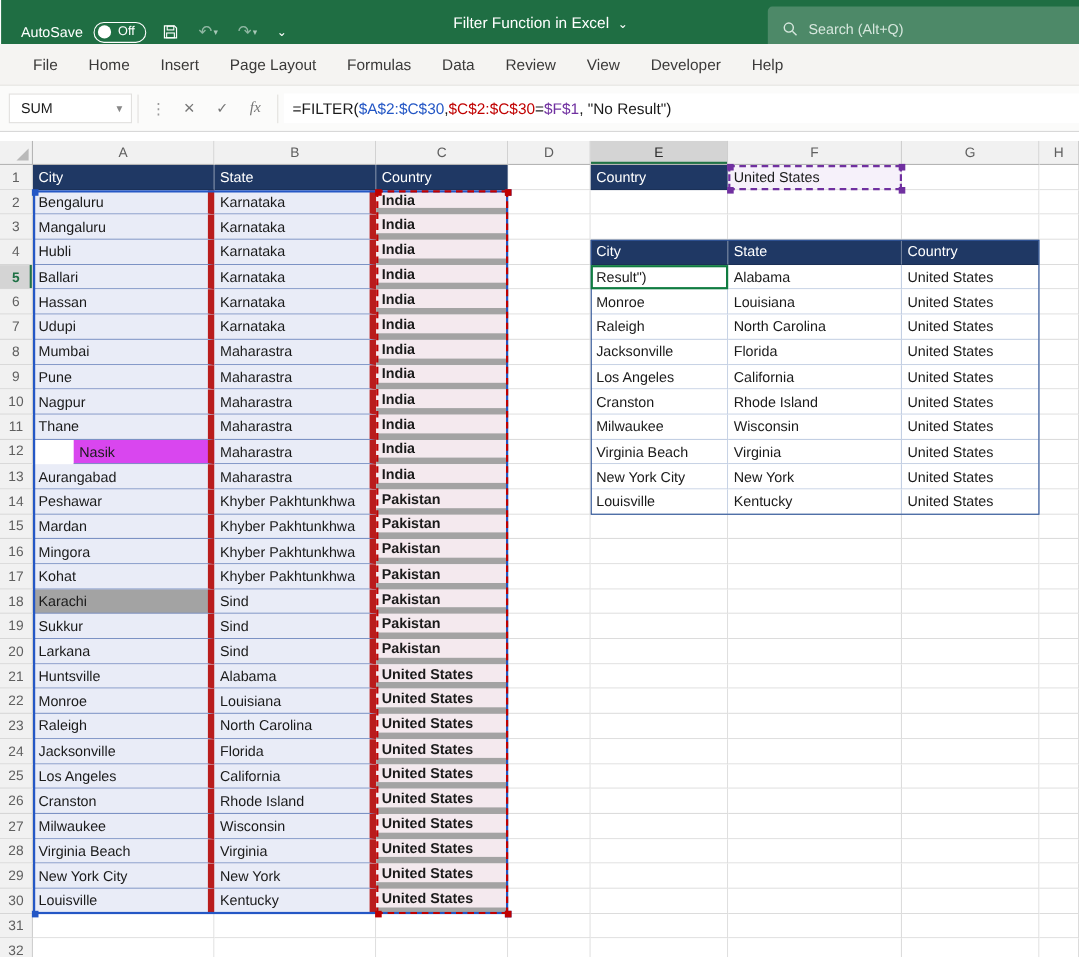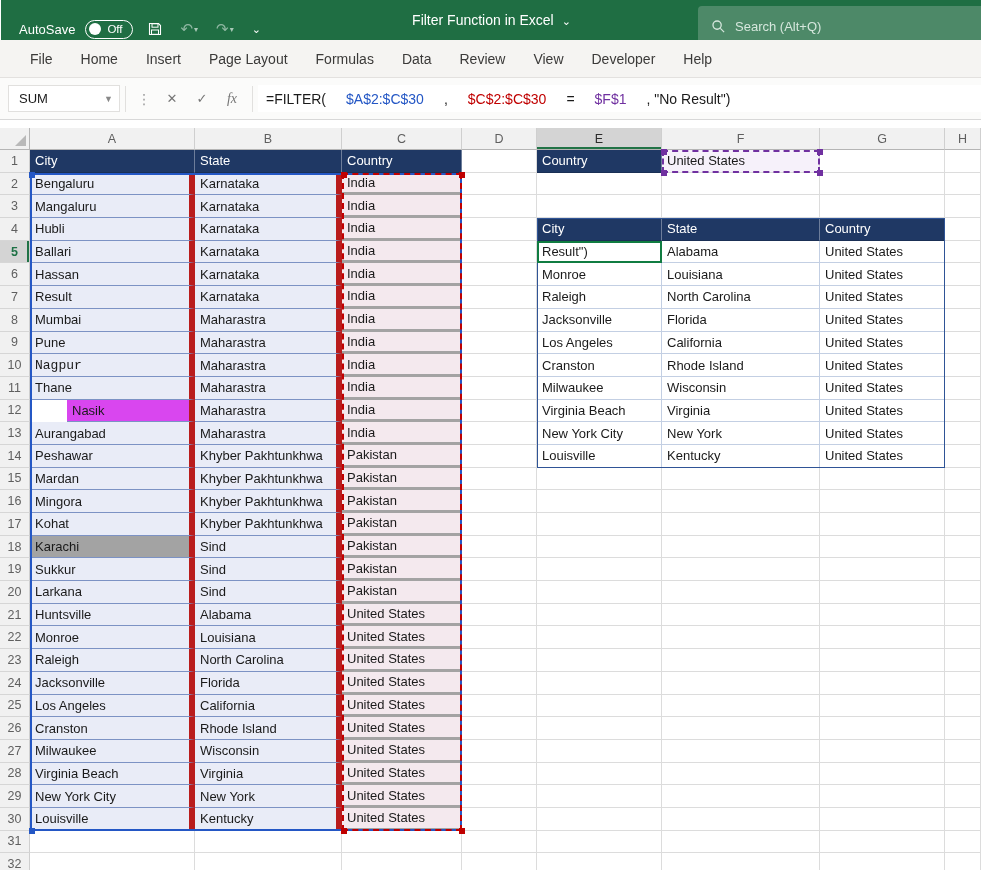--- a/index.html
+++ b/index.html
@@ -33,7 +33,7 @@
   .fb-dots { color:#9a9a9a; font-size:14px; padding:0 6px; cursor:grab; }
   .fb-btn { background:none; border:none; width:30px; height:27px; font-size:13px; color:#767676; cursor:pointer; }
   .fb-btn.fx { font-style:italic; font-family:"Liberation Serif", serif; font-size:14px; }
-  .formula-input { flex:1; height:27px; background:#fff; display:flex; align-items:center; padding-left:8px; font-size:14px; white-space:pre; overflow:hidden; cursor:text;gap:20px; }
+  .formula-input { flex:1; height:27px; background:#fff; display:flex; align-items:center; padding-left:8px; font-size:14px; white-space:pre; overflow:hidden; cursor:text; }
 
   
   .sheet { position:absolute; top:128px; left:0; width:981px; height:742px; overflow:hidden; background:#fff;

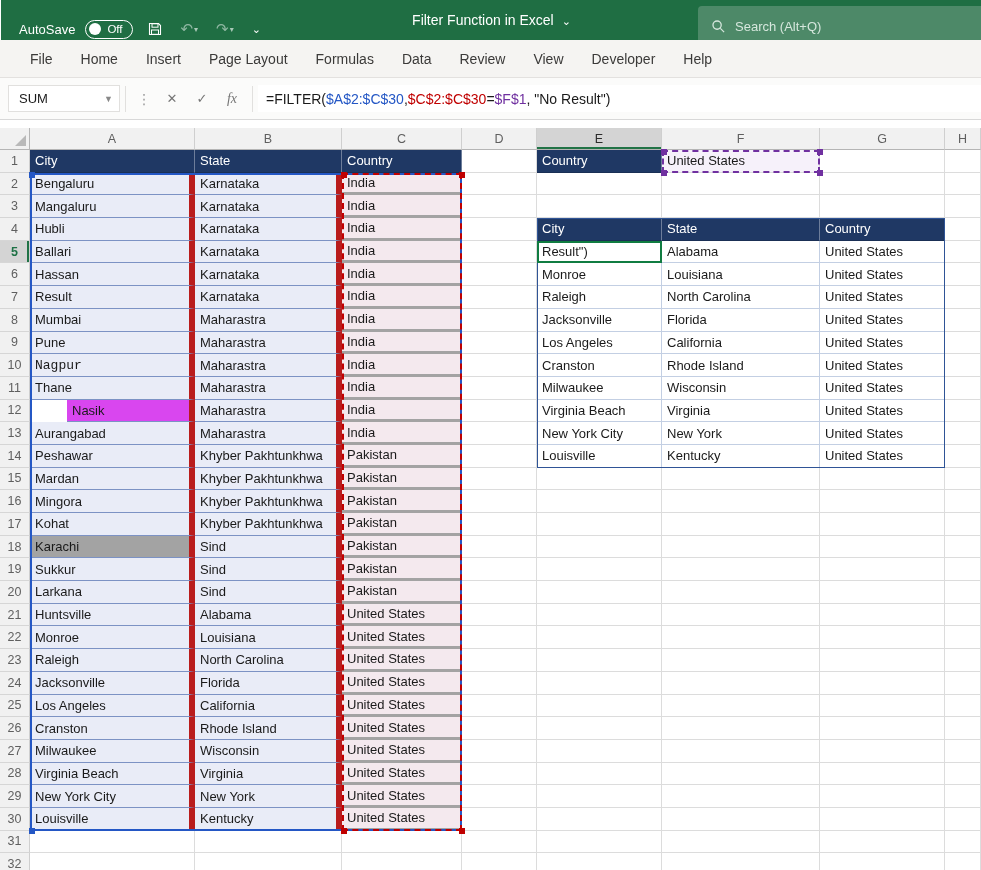--- a/index.html
+++ b/index.html
@@ -49,7 +49,7 @@
   .cell { background:#fff; border-right:1px solid #dcdcdc; border-bottom:1px solid #dcdcdc; display:flex; align-items:center; padding:0 5px; font-size:13px; color:#1a1a1a; white-space:nowrap; overflow:hidden; cursor:cell; }
   .navy { color:#fff; border-right:1px solid rgba(255,255,255,0.35); border-bottom:1px solid rgba(0,0,0,0.15); }
   .src   { border-right:6px solid #b91c1c; border-bottom:1px solid #7c92c4; }
-  .src-c { border-right:1px solid #7c92c4; border-bottom:3px solid #a3a3a3; }
+  .src-c { border-right:1px solid #7c92c4; border-bottom:6px solid #a3a3a3;font-weight:bold; }
   .res { border-right:1px solid #c3cfe3; border-bottom:1px solid #c3cfe3; }
   .active-cell { background:#fff; }
 

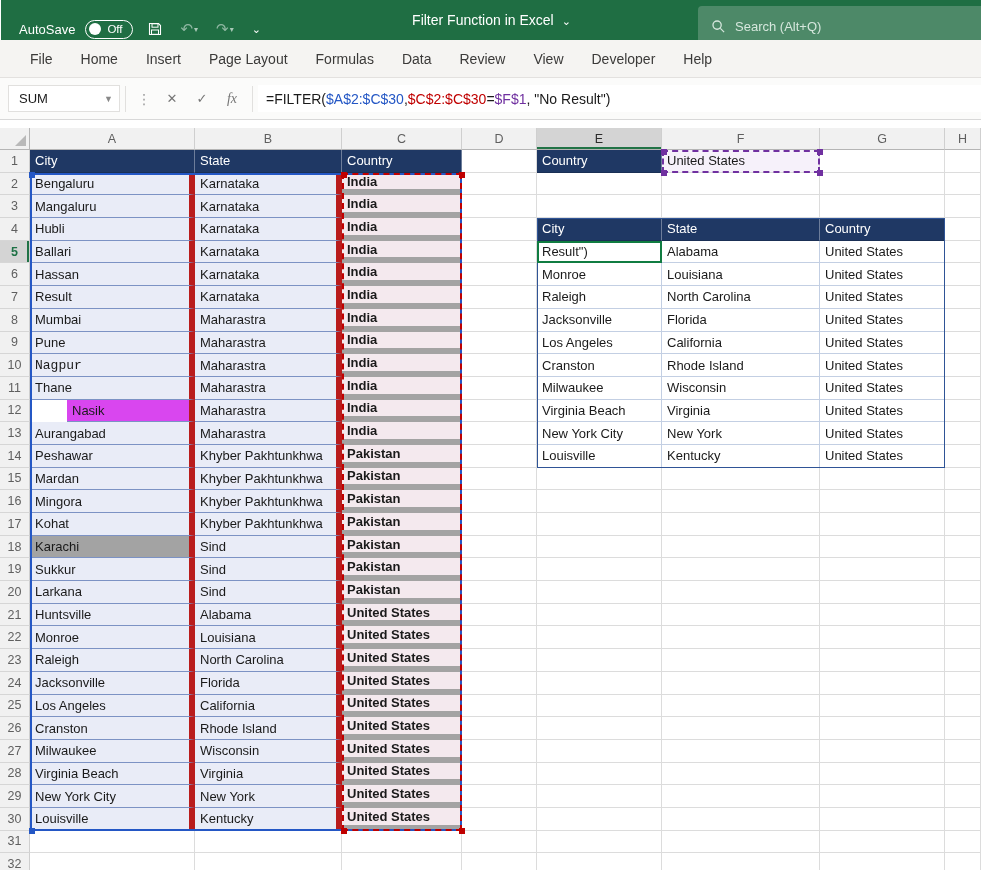--- a/index.html
+++ b/index.html
@@ -192,7 +192,7 @@
       <div class="cell res">United States</div>
       <div class="cell"></div>
       <div class="rh">7</div>
-      <div class="cell src" style="background: rgb(233, 236, 247);">Result</div>
+      <div class="cell src" style="background: rgb(233, 236, 247);">Udupi</div>
       <div class="cell src" style="background: rgb(233, 236, 247);">Karnataka</div>
       <div class="cell src-c" style="background: rgb(244, 233, 238);">India</div>
       <div class="cell"></div>

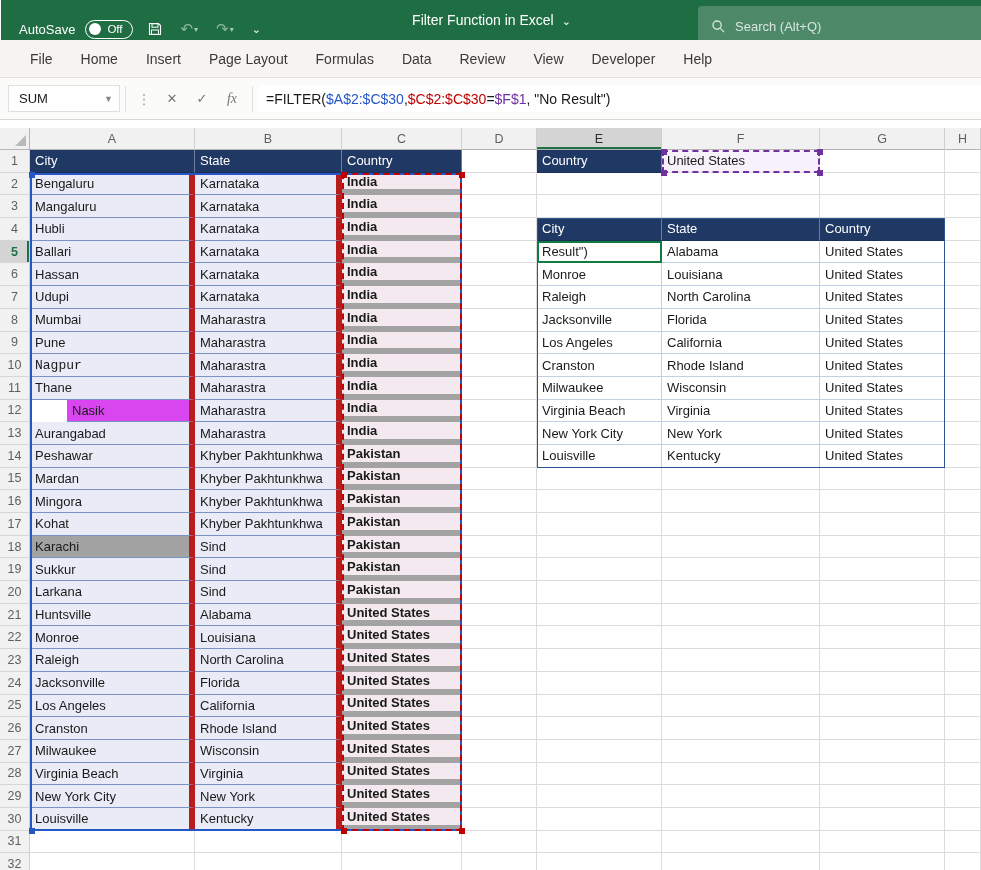--- a/index.html
+++ b/index.html
@@ -219,7 +219,7 @@
       <div class="cell res">United States</div>
       <div class="cell"></div>
       <div class="rh">10</div>
-      <div class="cell src" style="background: rgb(233, 236, 247); font-family: Liberation Mono, monospace;">Nagpur</div>
+      <div class="cell src" style="background: rgb(233, 236, 247);">Nagpur</div>
       <div class="cell src" style="background: rgb(233, 236, 247);">Maharastra</div>
       <div class="cell src-c" style="background: rgb(244, 233, 238);">India</div>
       <div class="cell"></div>

